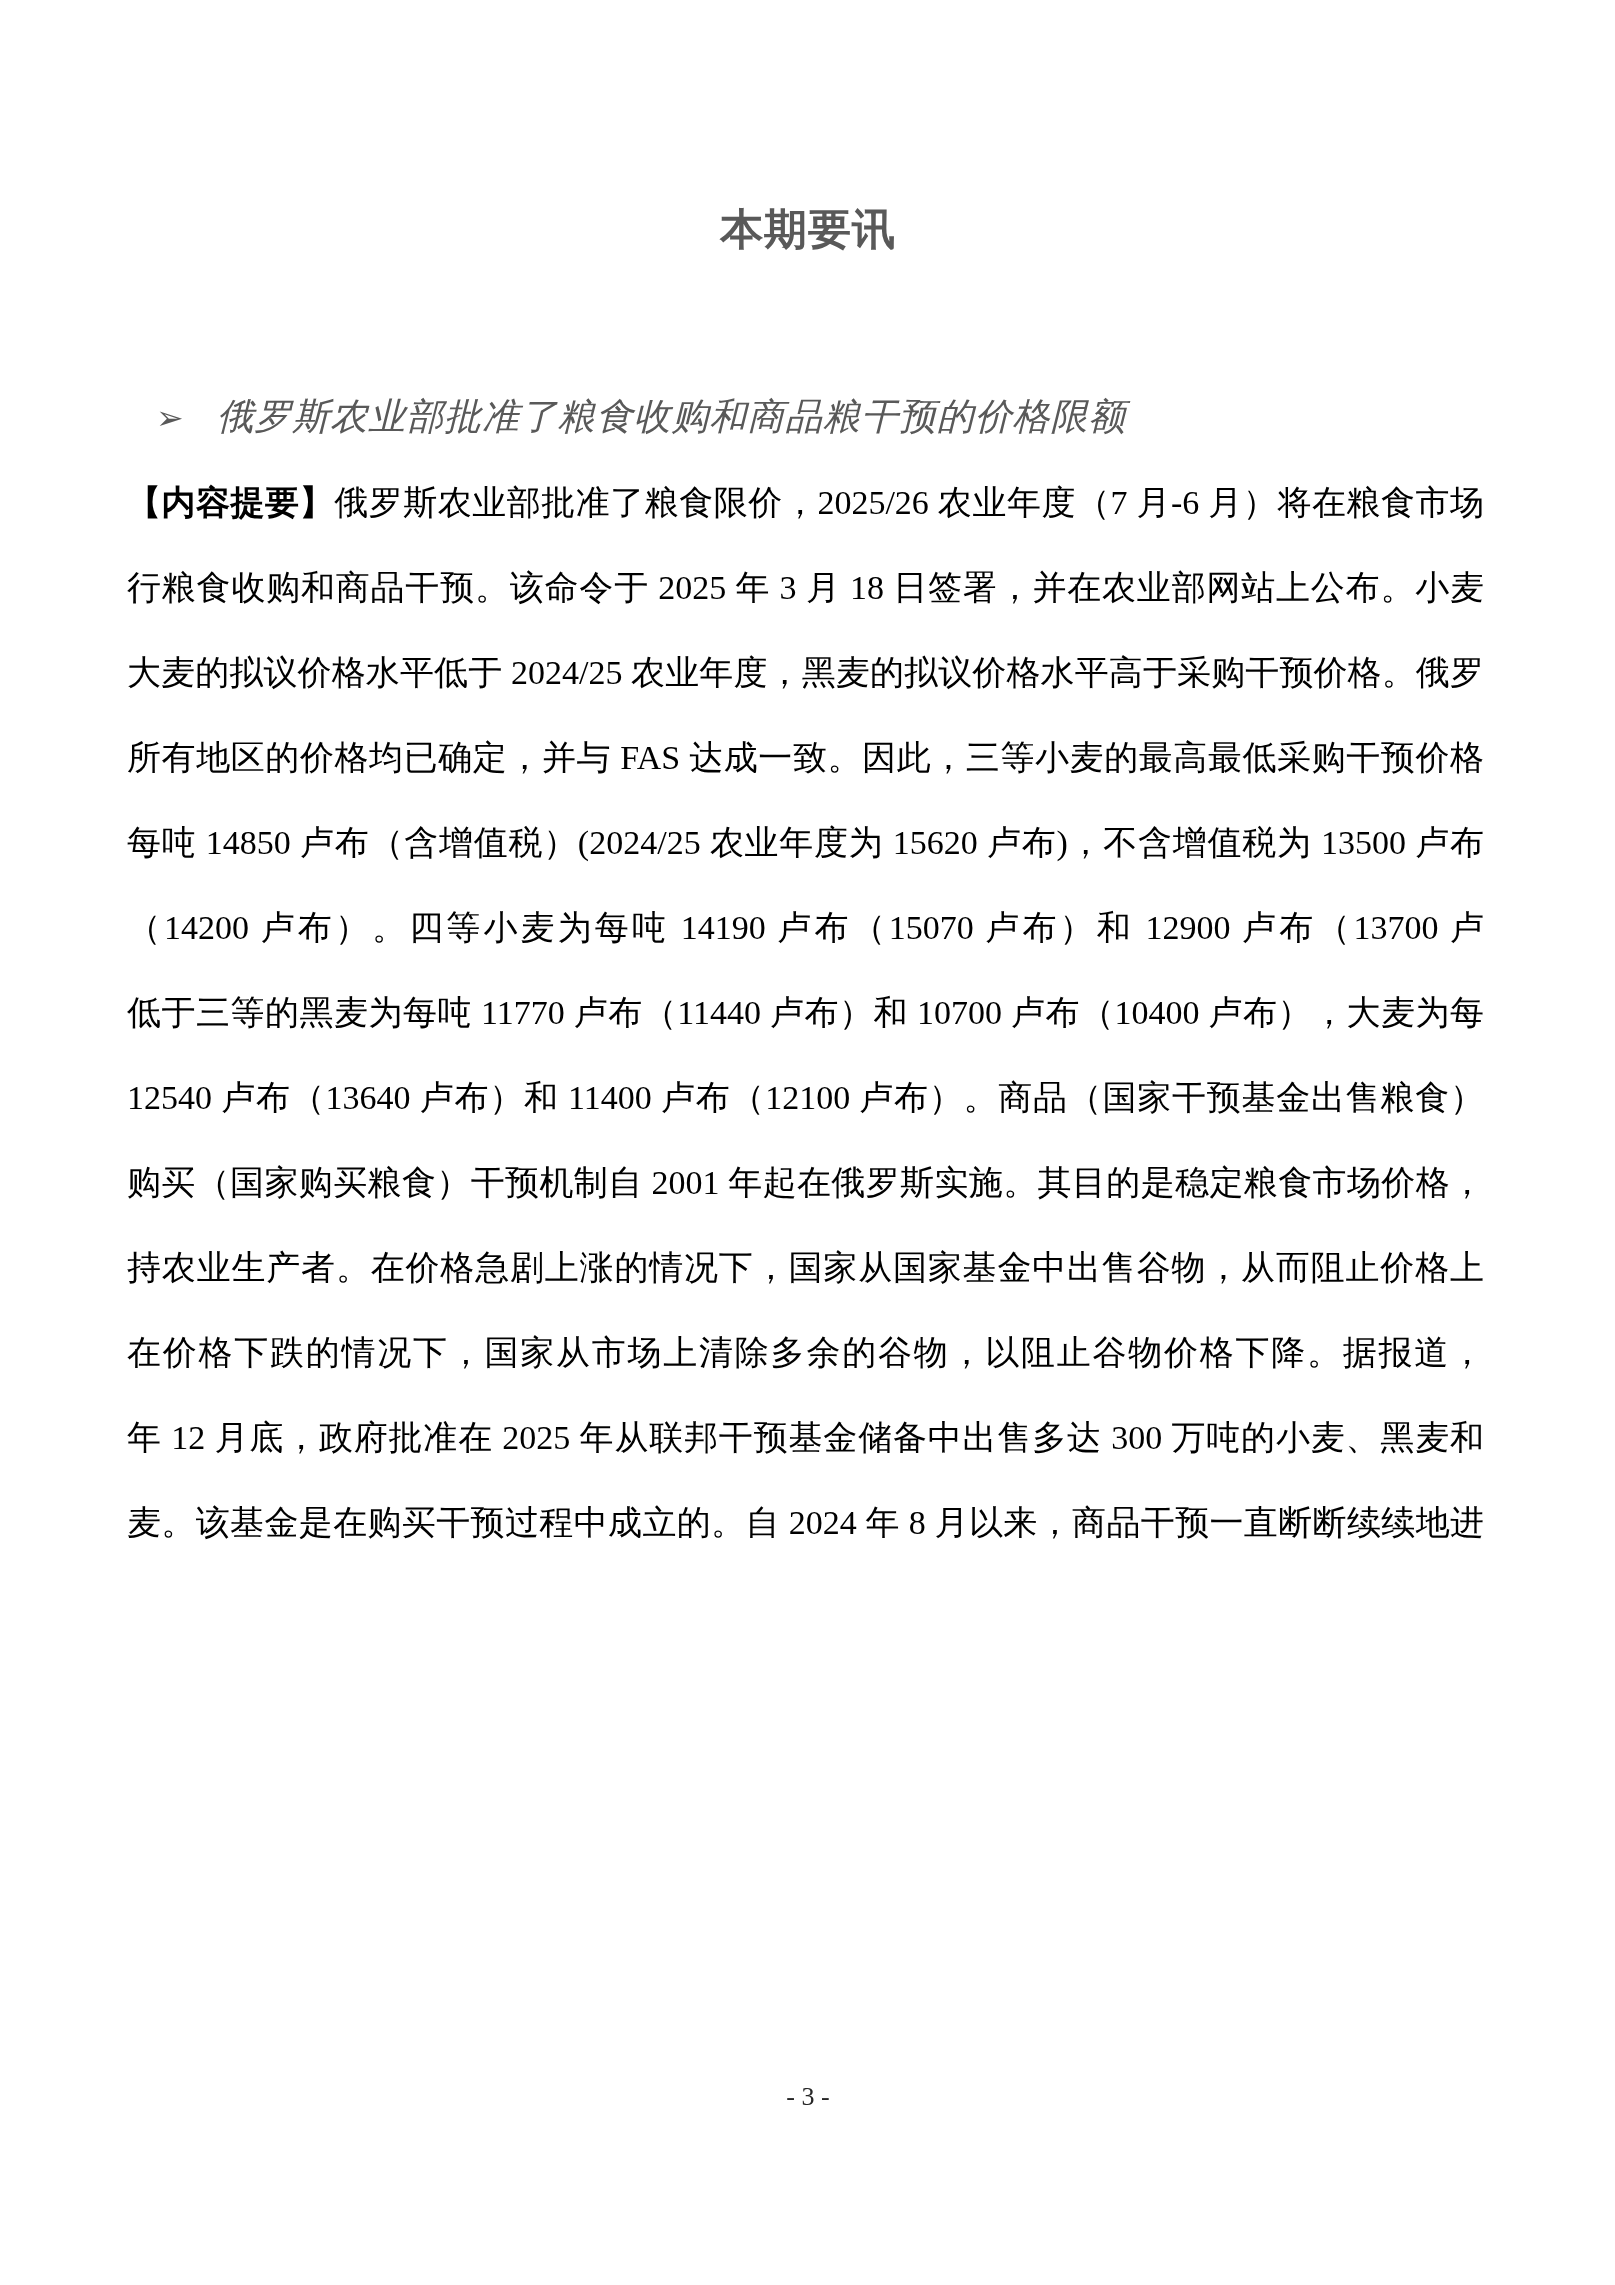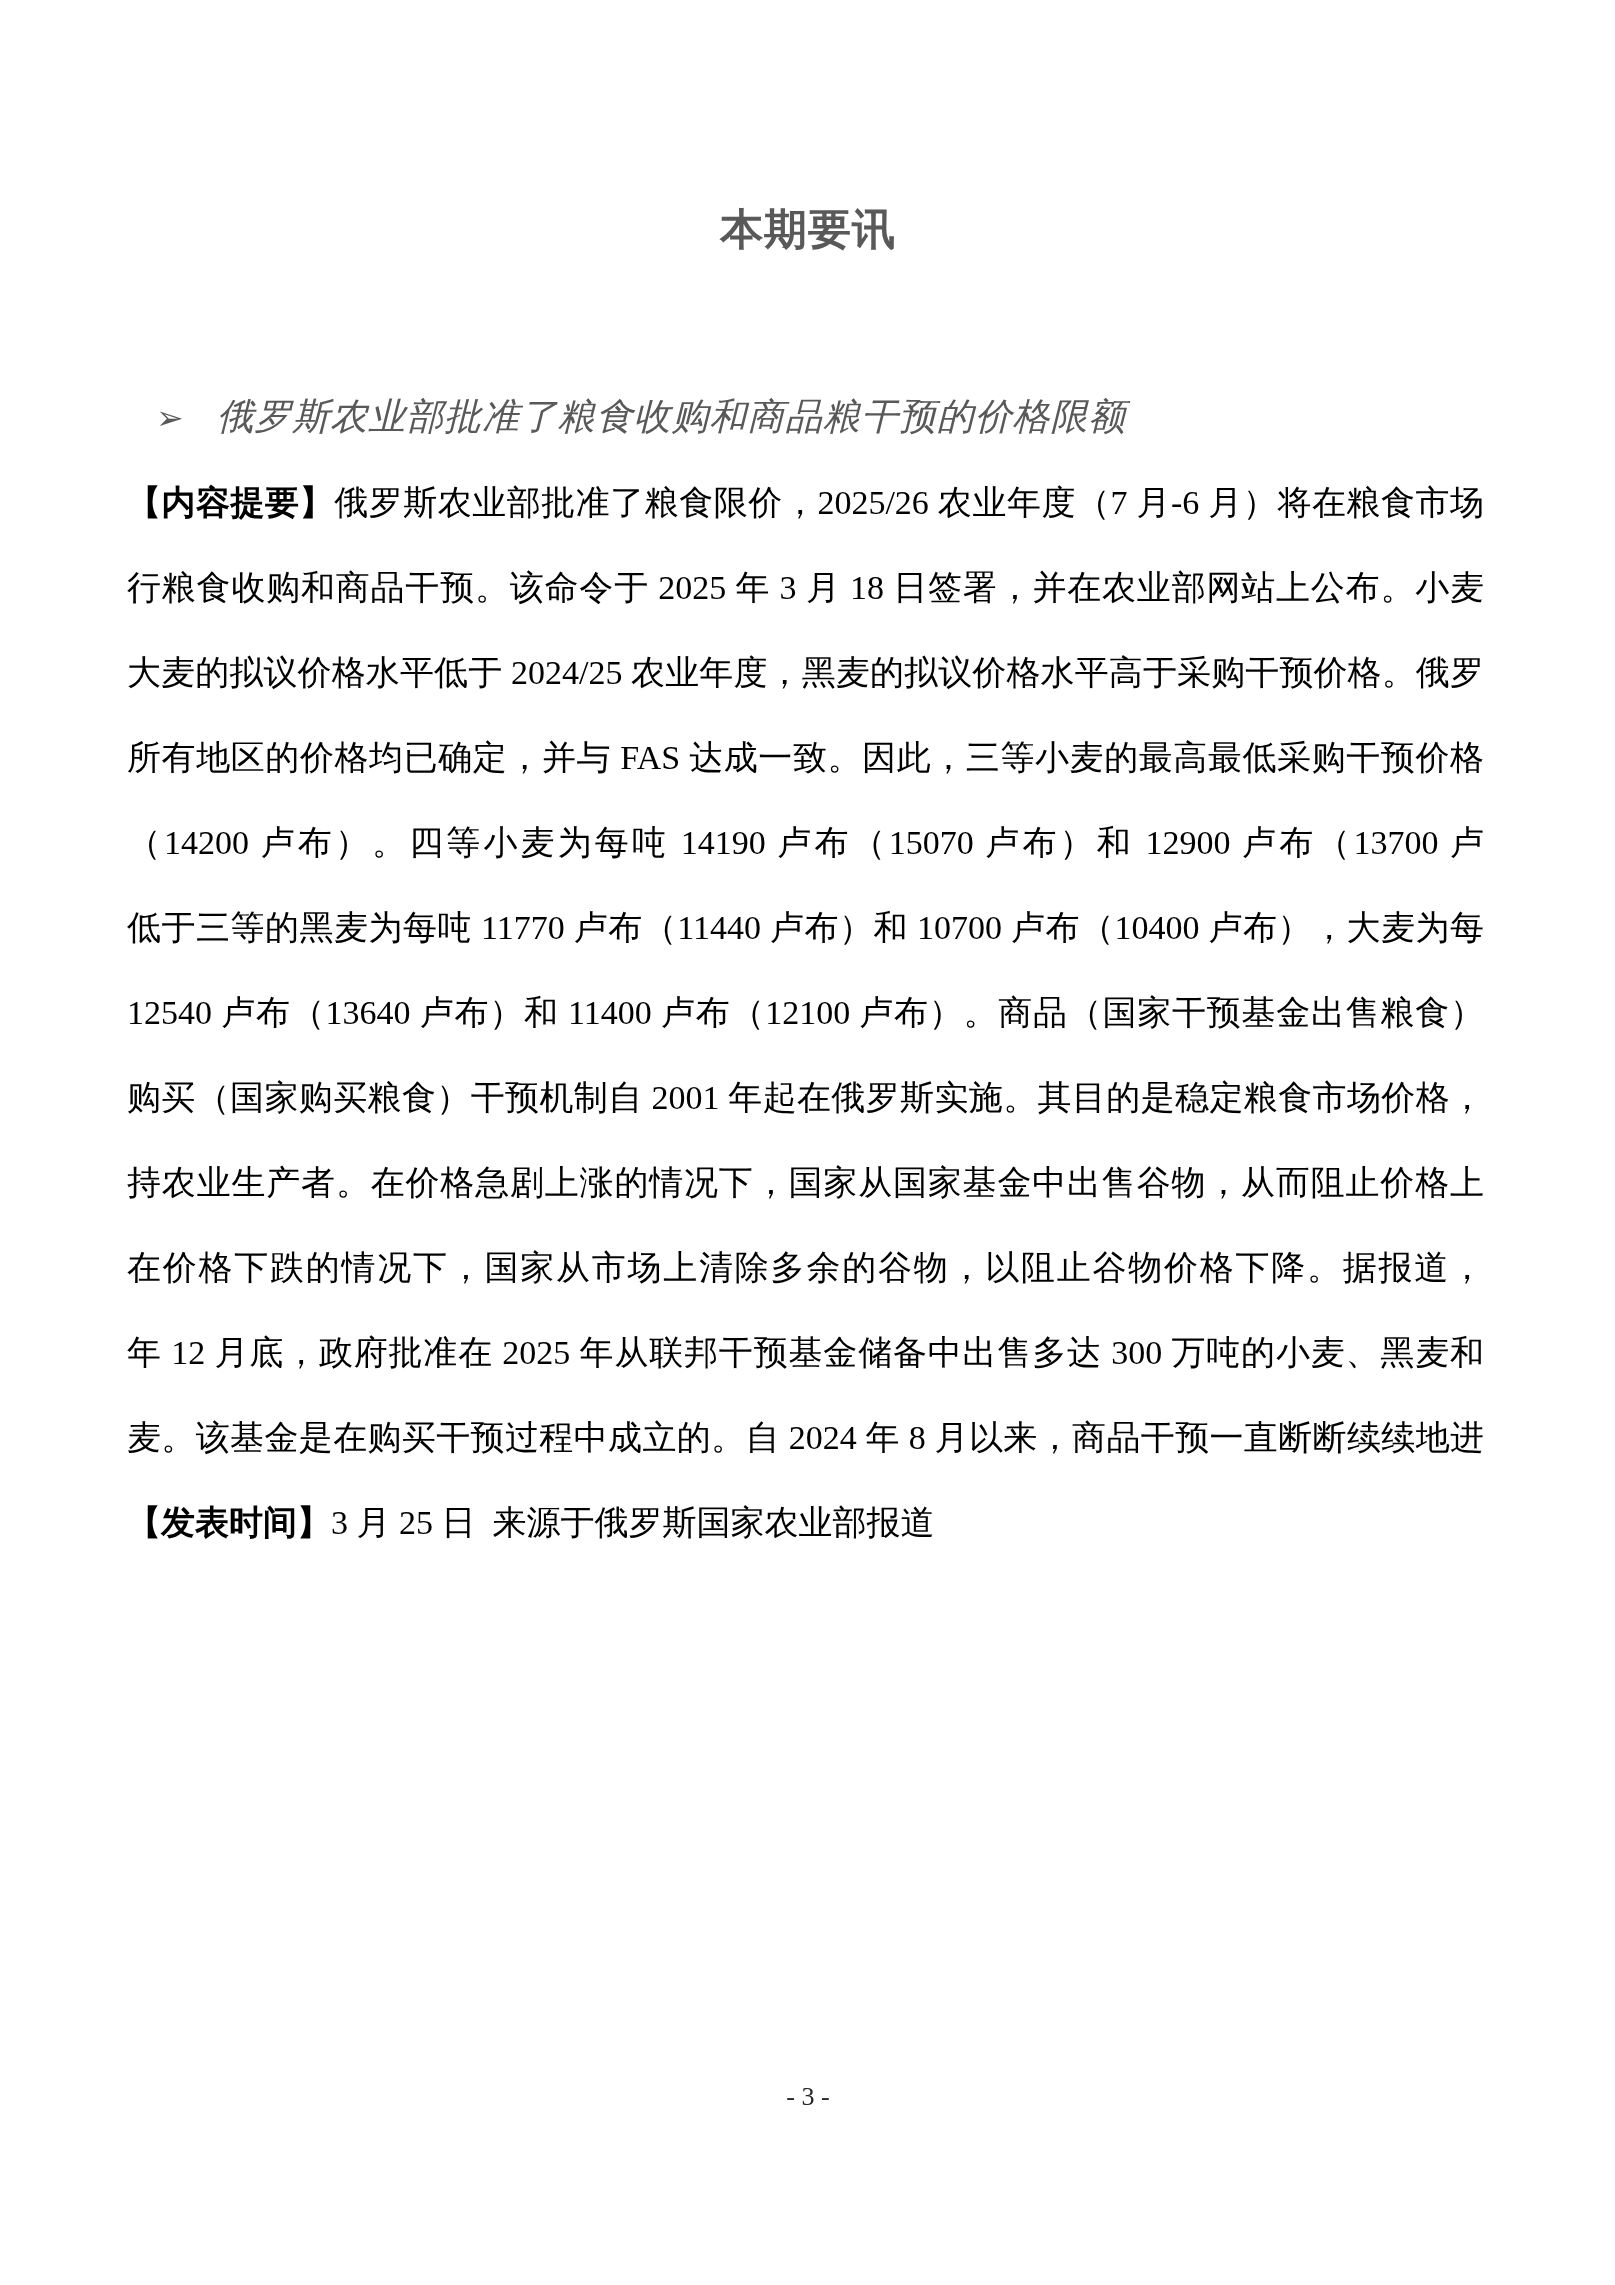--- a/index.html
+++ b/index.html
@@ -106,6 +106,7 @@
     <div class="line just">行粮食收购和商品干预。该命令于 2025 年 3 月 18 日签署，并在农业部网站上公布。小麦和</div>
     <div class="line just">大麦的拟议价格水平低于 2024/25 农业年度，黑麦的拟议价格水平高于采购干预价格。俄罗斯</div>
     <div class="line just">所有地区的价格均已确定，并与 FAS 达成一致。因此，三等小麦的最高最低采购干预价格为</div>
+    <div class="line just">每吨 14850 卢布（含增值税）(2024/25 农业年度为 15620 卢布)，不含增值税为 13500 卢布</div>
     <div class="line just">（14200 卢布）。四等小麦为每吨 14190 卢布（15070 卢布）和 12900 卢布（13700 卢布），不</div>
     <div class="line just">低于三等的黑麦为每吨 11770 卢布（11440 卢布）和 10700 卢布（10400 卢布），大麦为每吨</div>
     <div class="line just">12540 卢布（13640 卢布）和 11400 卢布（12100 卢布）。商品（国家干预基金出售粮食）和</div>

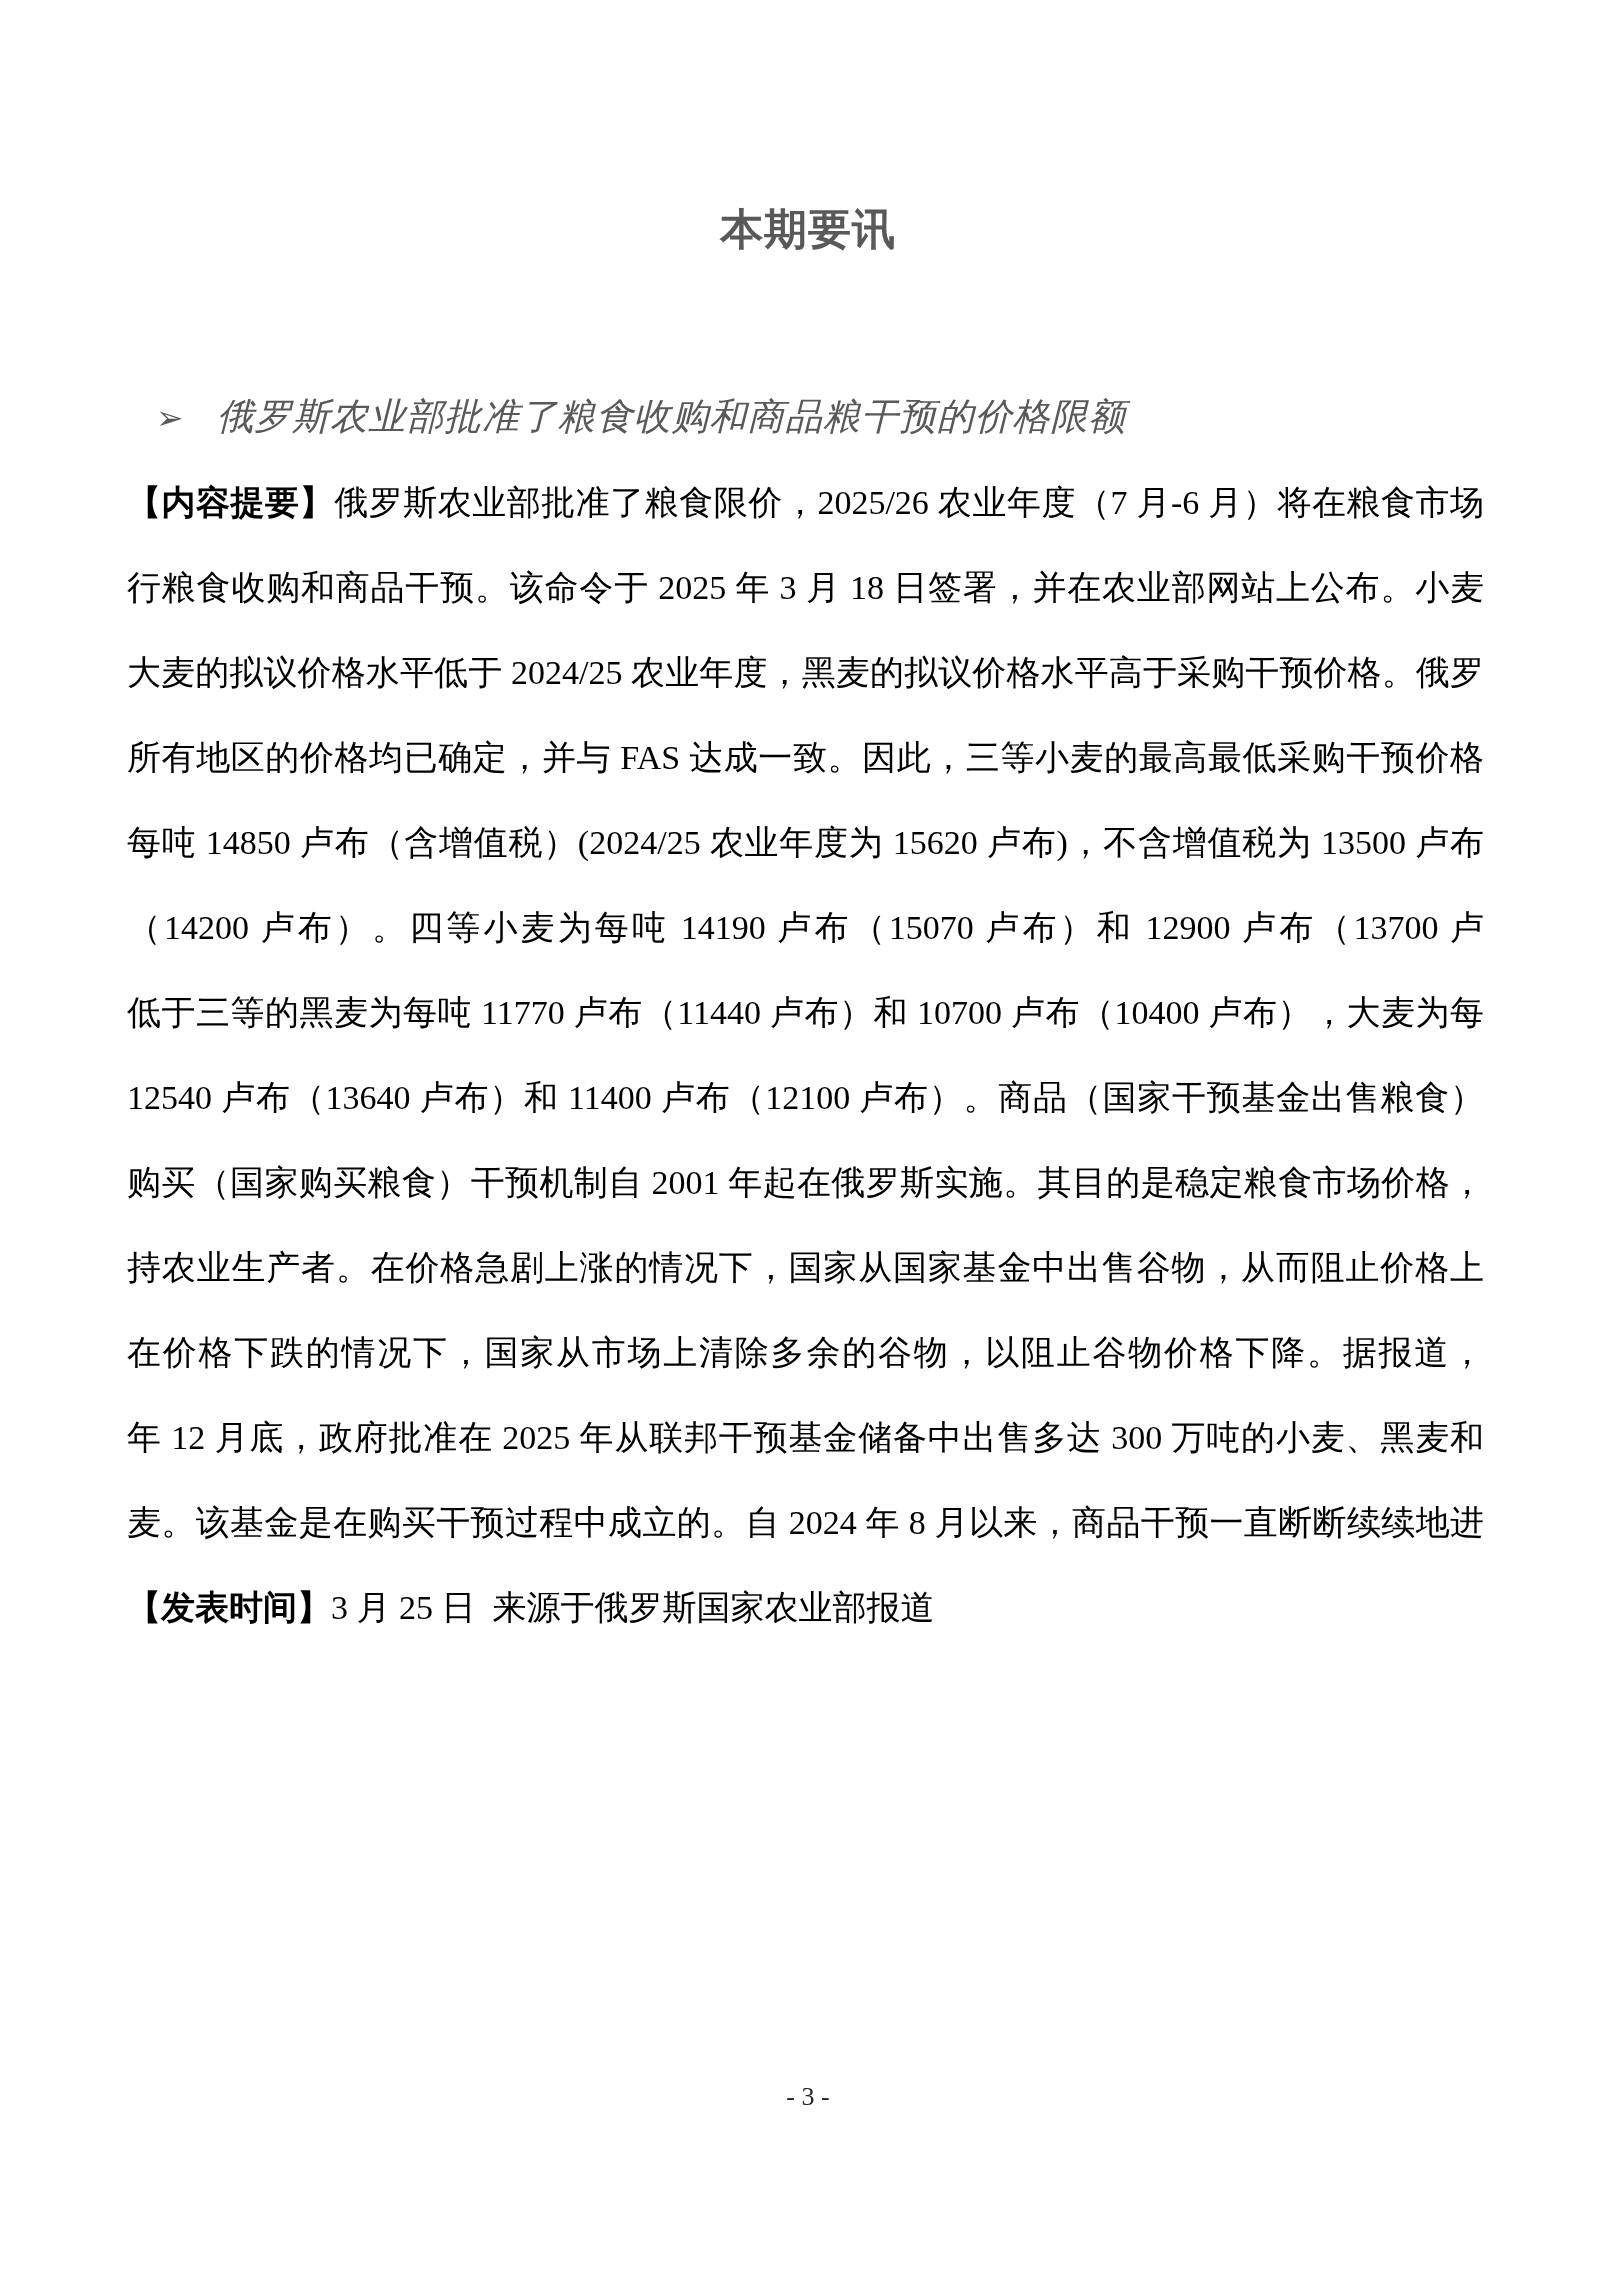--- a/index.html
+++ b/index.html
@@ -115,9 +115,6 @@
     <div class="line just">在价格下跌的情况下，国家从市场上清除多余的谷物，以阻止谷物价格下降。据报道，2024</div>
     <div class="line just">年 12 月底，政府批准在 2025 年从联邦干预基金储备中出售多达 300 万吨的小麦、黑麦和大</div>
     <div class="line just">麦。该基金是在购买干预过程中成立的。自 2024 年 8 月以来，商品干预一直断断续续地进行，</div>
-    <div class="line">
-      <span class="label">【发表时间】</span><span class="pub-text">3 月 25 日  来源于俄罗斯国家农业部报道</span>
-    </div>
   </div>
 
   <div class="page-number">- 3 -</div>

